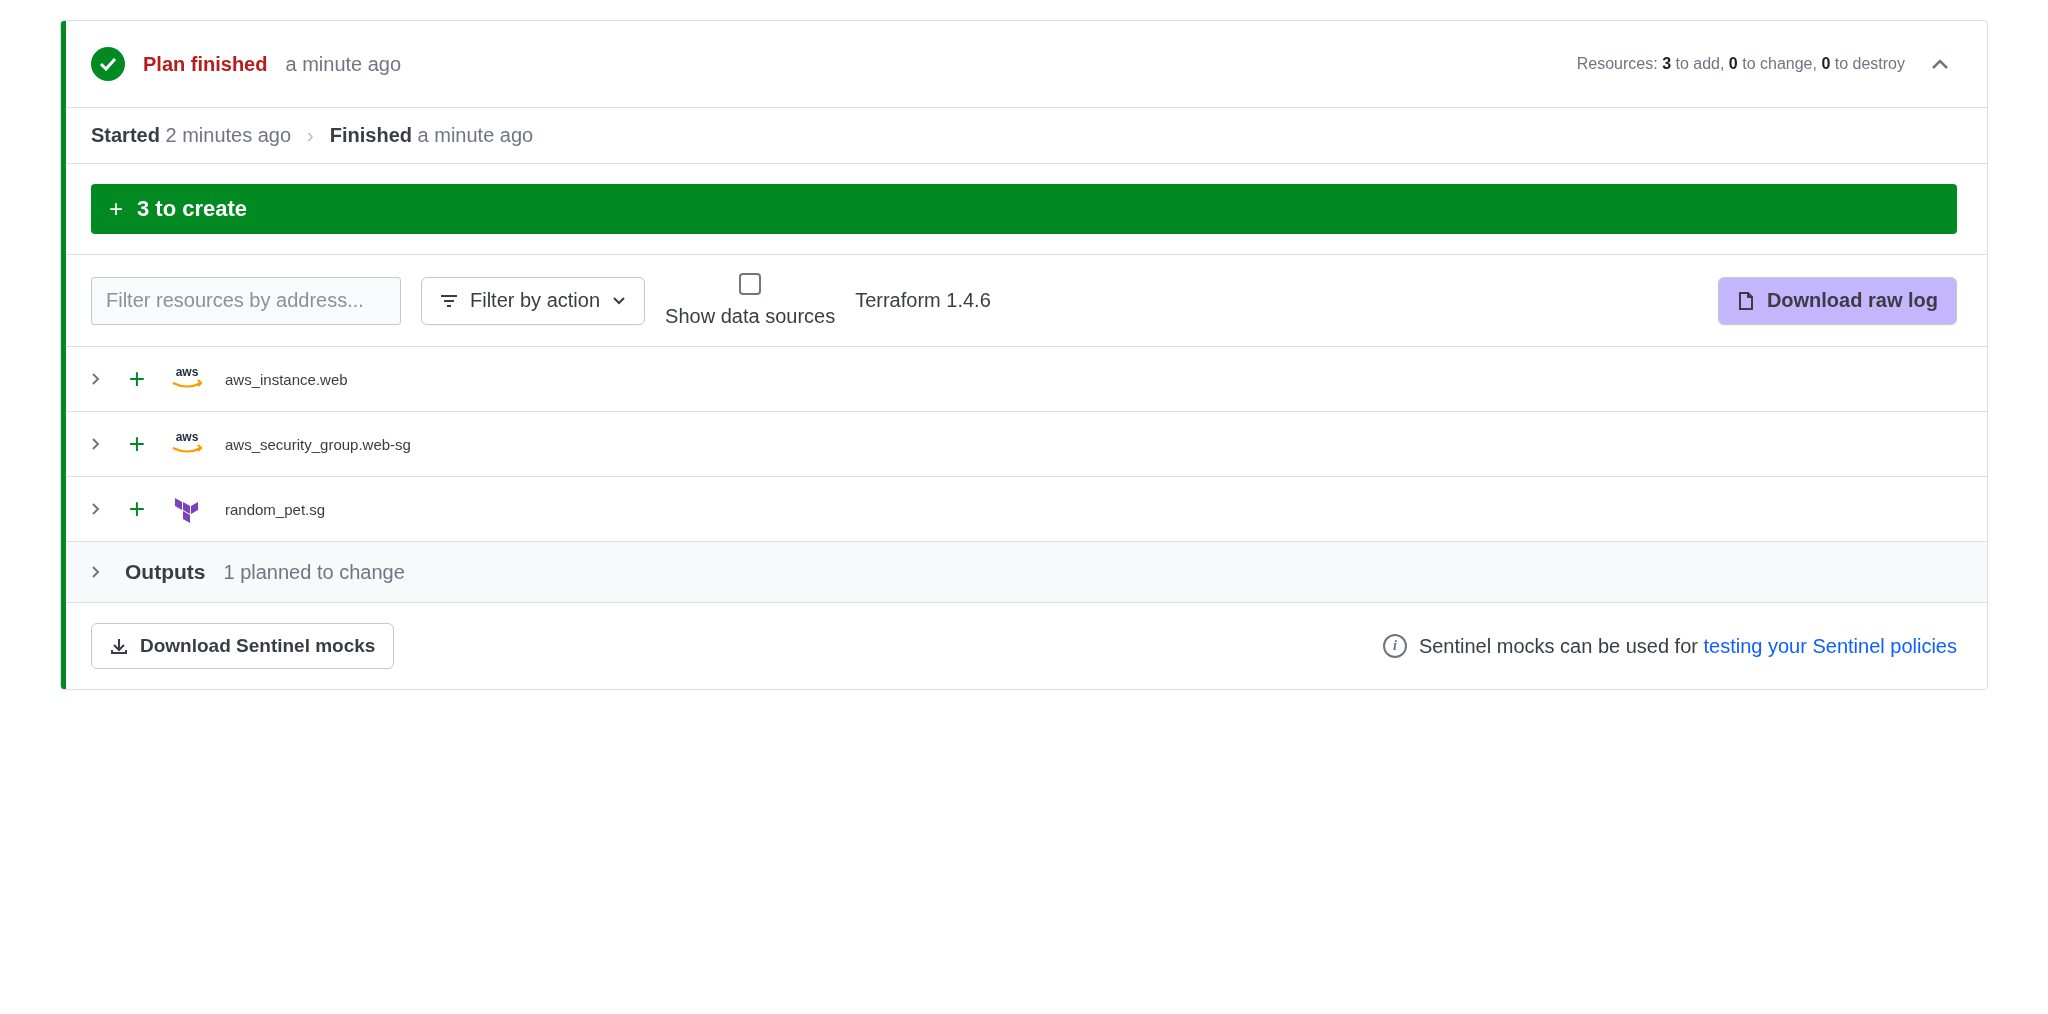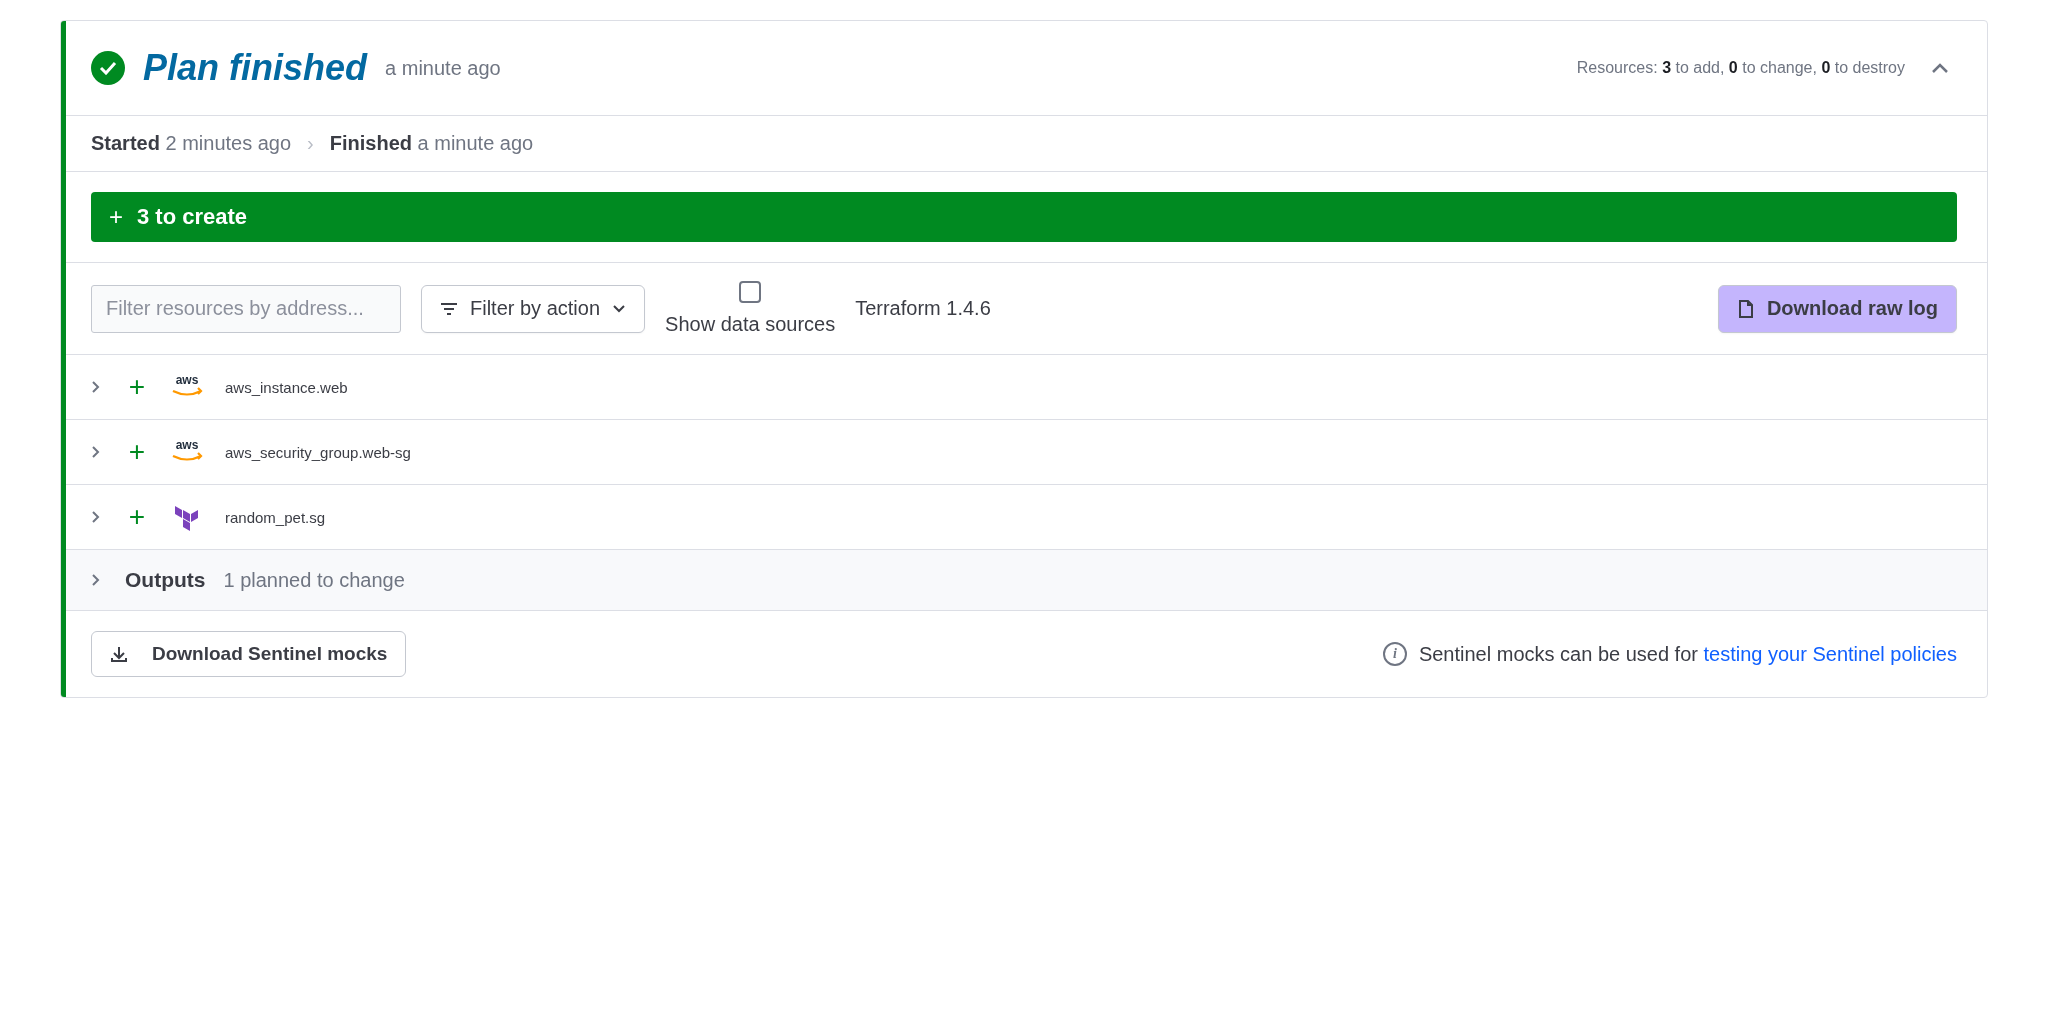--- a/index.html
+++ b/index.html
@@ -41,10 +41,9 @@
   }
   .check-circle svg { stroke: #fff; stroke-width: 3; fill: none; }
   .panel-title {
-    font-size: 36px;
+    font-size: 20px;
     font-weight: 700;
-    color: #0369a1;
-    font-style: italic;
+    color: #b91c1c;
   }
   .panel-subtitle {
     font-size: 20px;

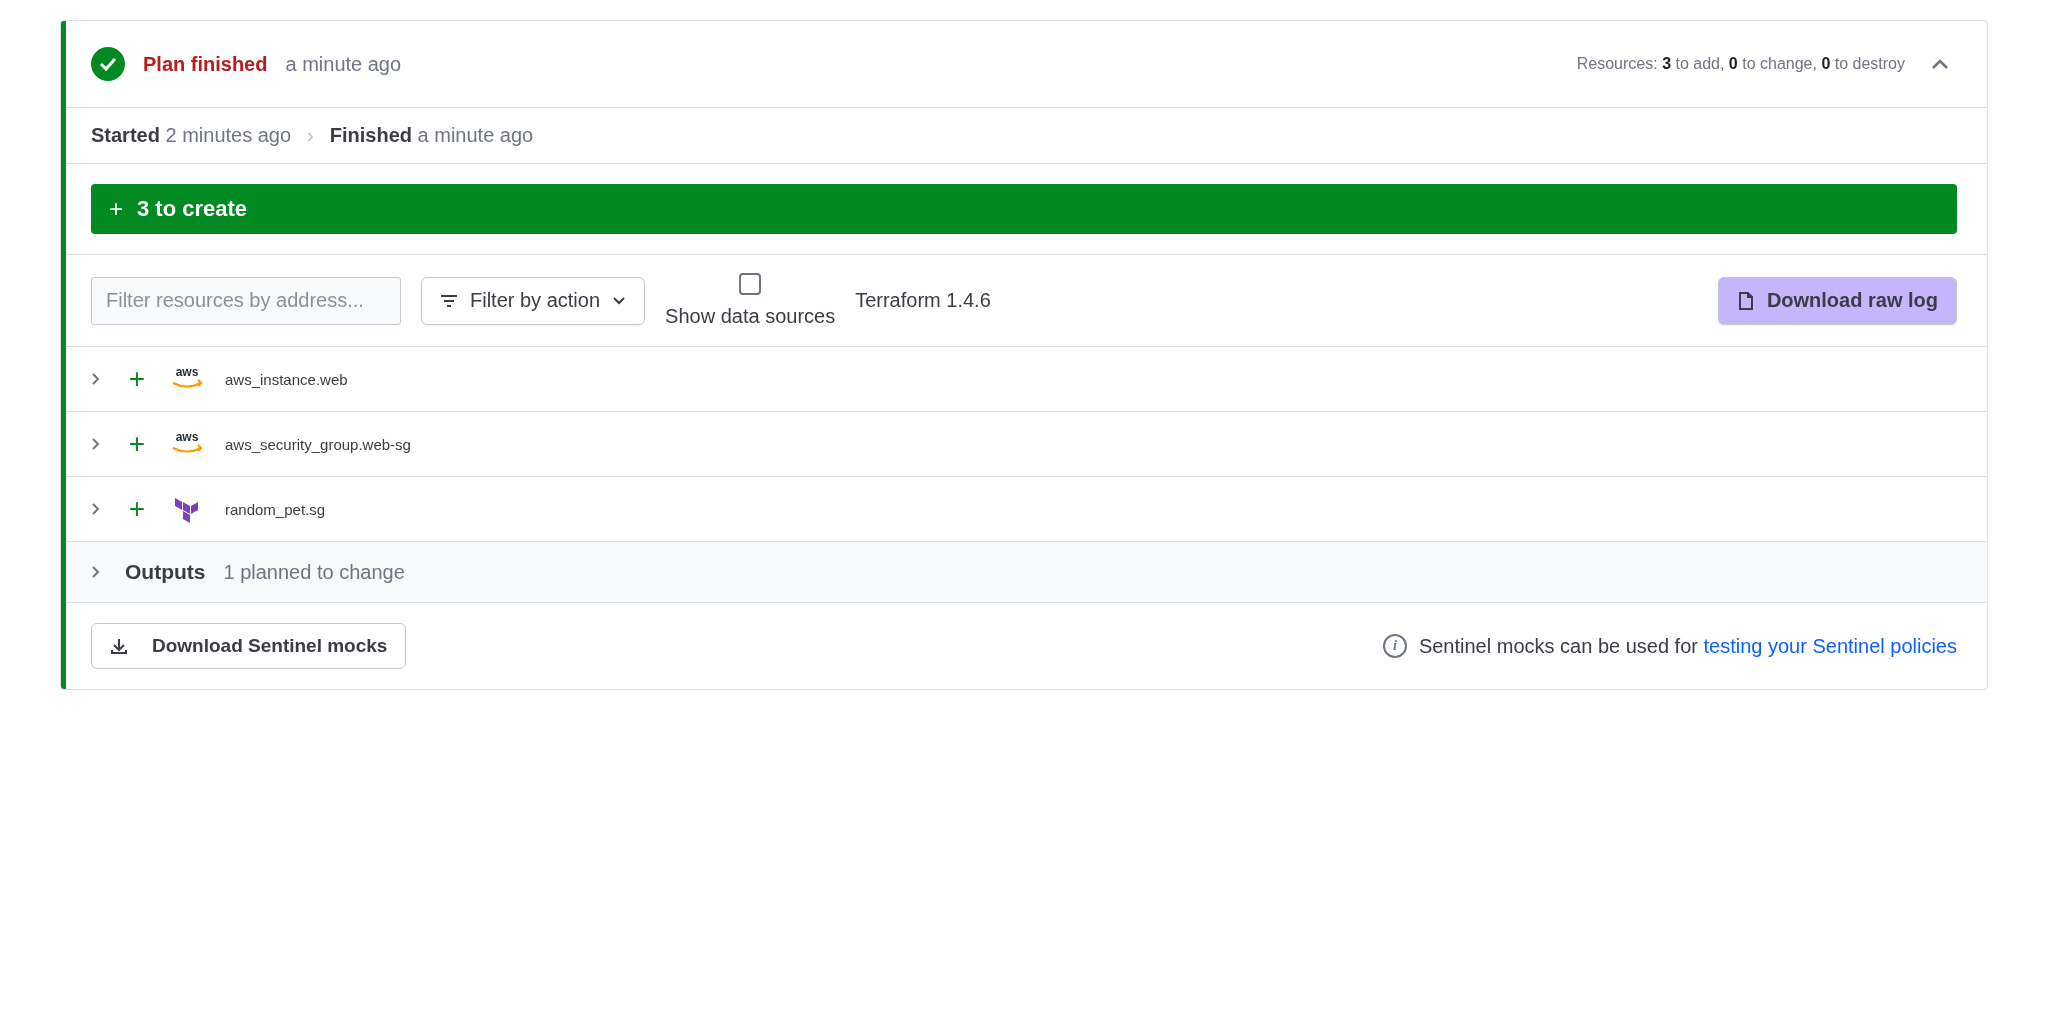--- a/index.html
+++ b/index.html
@@ -205,7 +205,7 @@
     padding: 0 18px;
     display: flex;
     align-items: center;
-    gap: 24px;
+    gap: 12px;
     font-size: 19px;
     font-weight: 600;
     color: #3b3d45;

